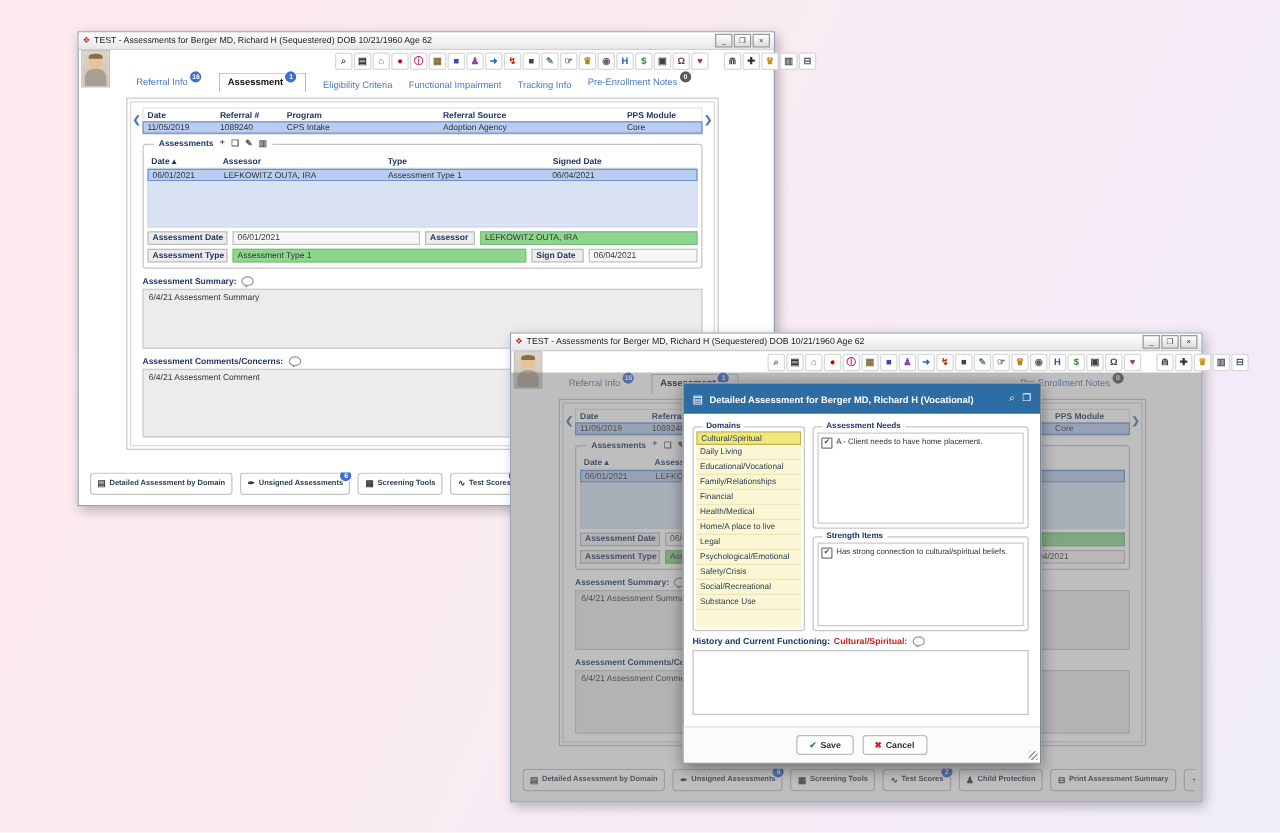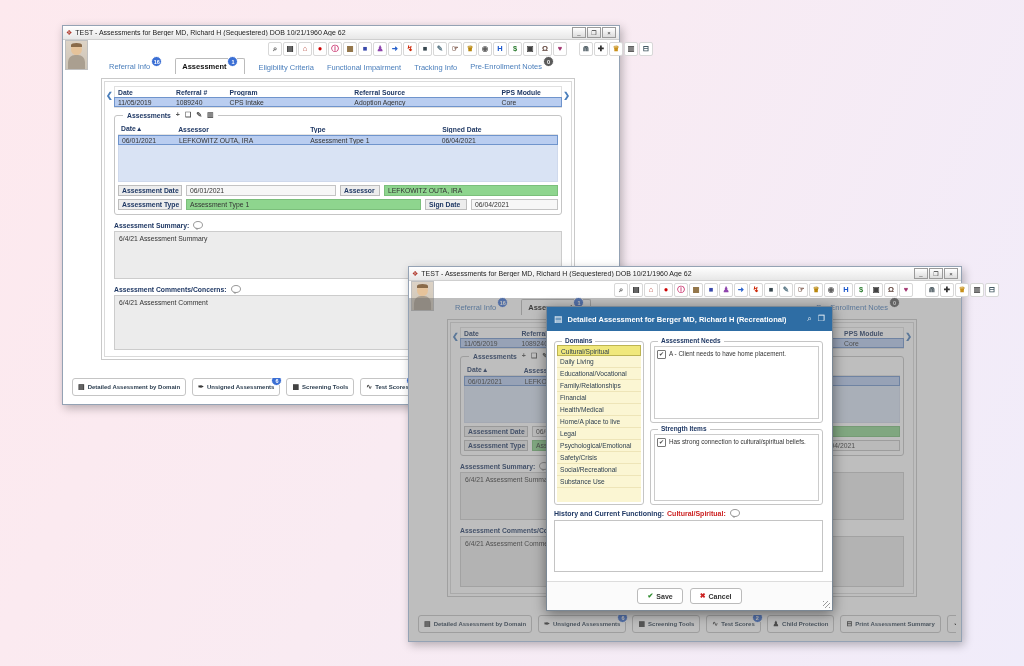--- a/index.html
+++ b/index.html
@@ -393,7 +393,7 @@
   <div class="modal">
     <div class="modal-head">
       <span class="mh-ico">▤</span>
-      <span class="mh-title">Detailed Assessment for Berger MD, Richard H (Recreational)</span>
+      <span class="mh-title">Detailed Assessment for Berger MD, Richard H (Vocational)</span>
       <span class="mh-actions">
         <span>⌕</span>
         <span>❐</span>

